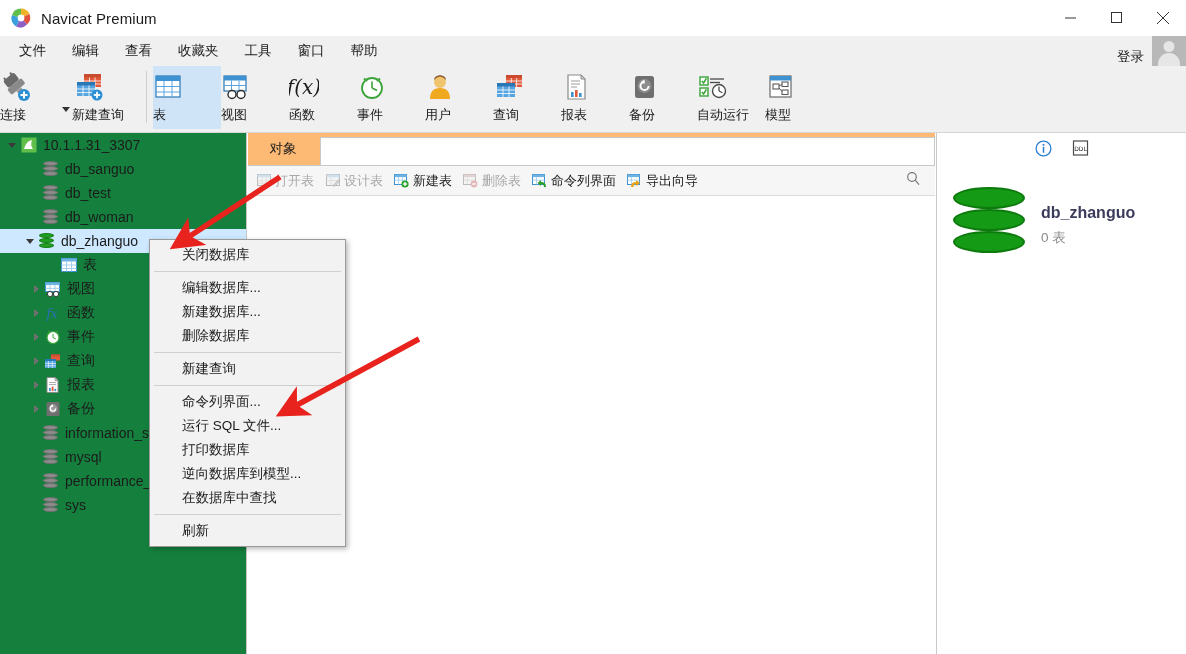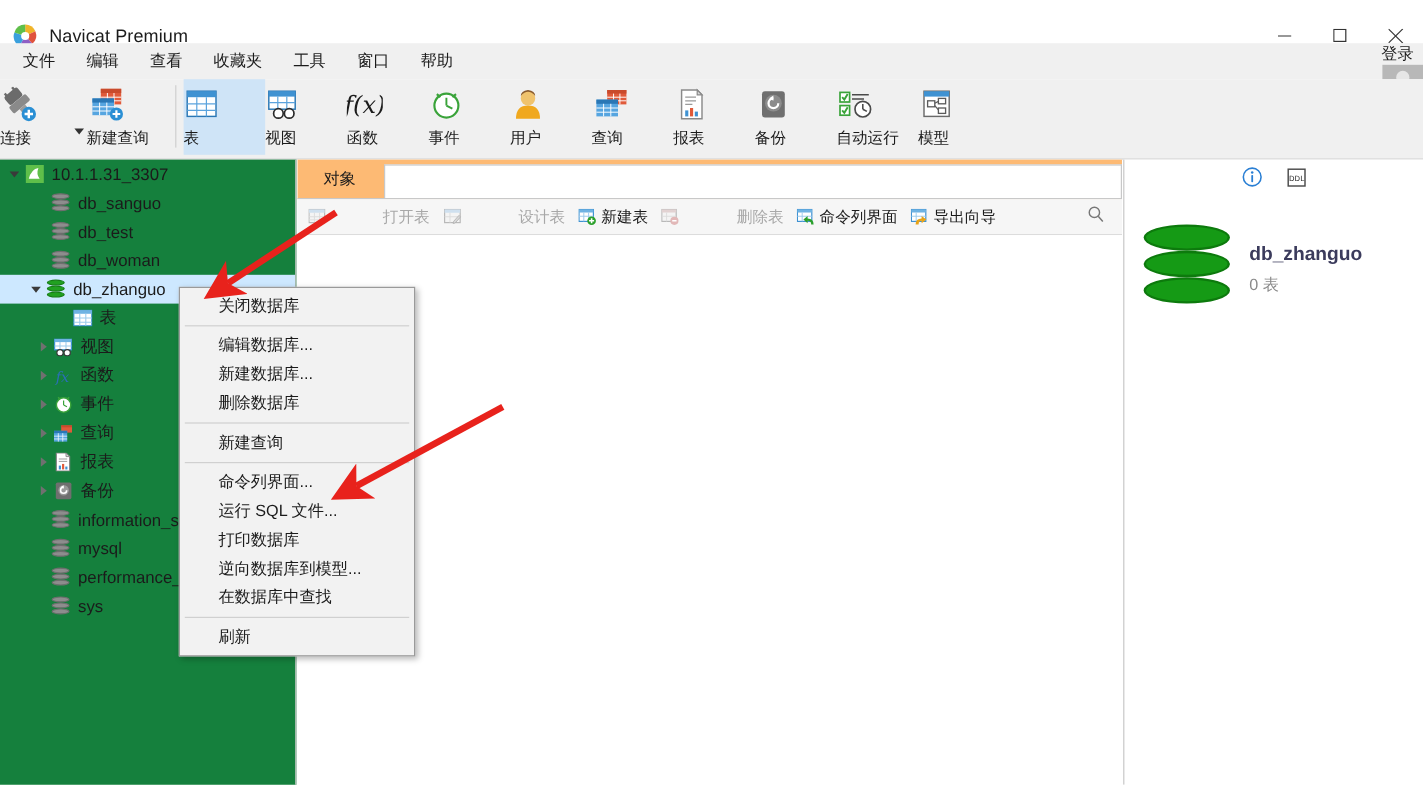--- a/index.html
+++ b/index.html
@@ -13,7 +13,7 @@
 
   
   .titlebar {
-    position: absolute; top:12px; left:0; width:1186px; height:36px;
+    position: absolute; top:0; left:0; width:1186px; height:36px;
     background:#ffffff; display:flex; align-items:center;
   }
   .title-logo { margin-left:10px; width:22px; height:22px; position:relative; }

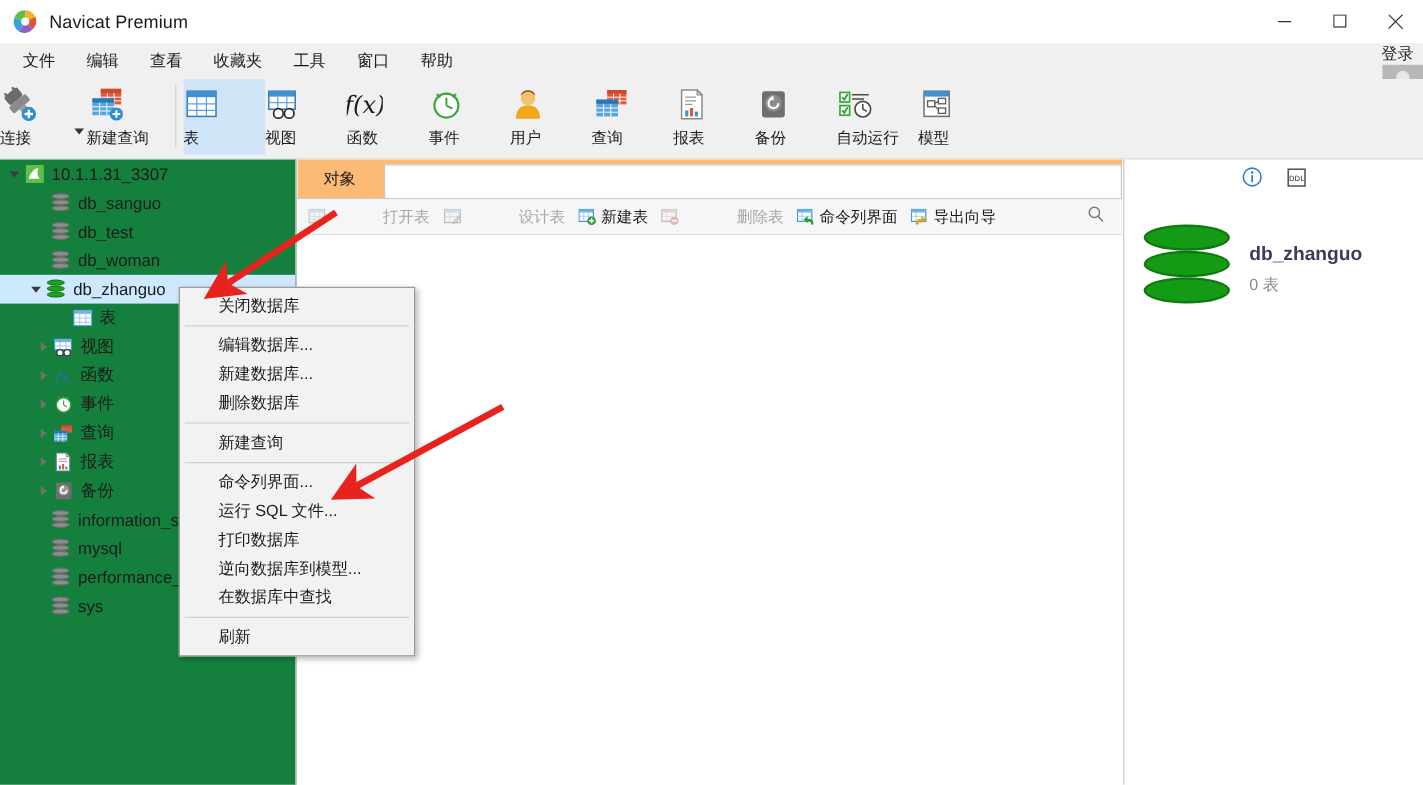--- a/index.html
+++ b/index.html
@@ -32,7 +32,7 @@
     white-space:nowrap;
   }
   .menu-item:first-child { margin-left:8px; }
-  .login-area { margin-left:auto; display:flex; align-items:flex-end; height:30px;flex-direction:column; }
+  .login-area { margin-left:auto; display:flex; align-items:flex-end; height:30px; }
   .login-text { font-size:13.5px; color:#1b1b1b; padding-right:8px; }
   .avatar {
     width:34px; height:30px; background:#b8b8b8; position:relative; overflow:hidden;

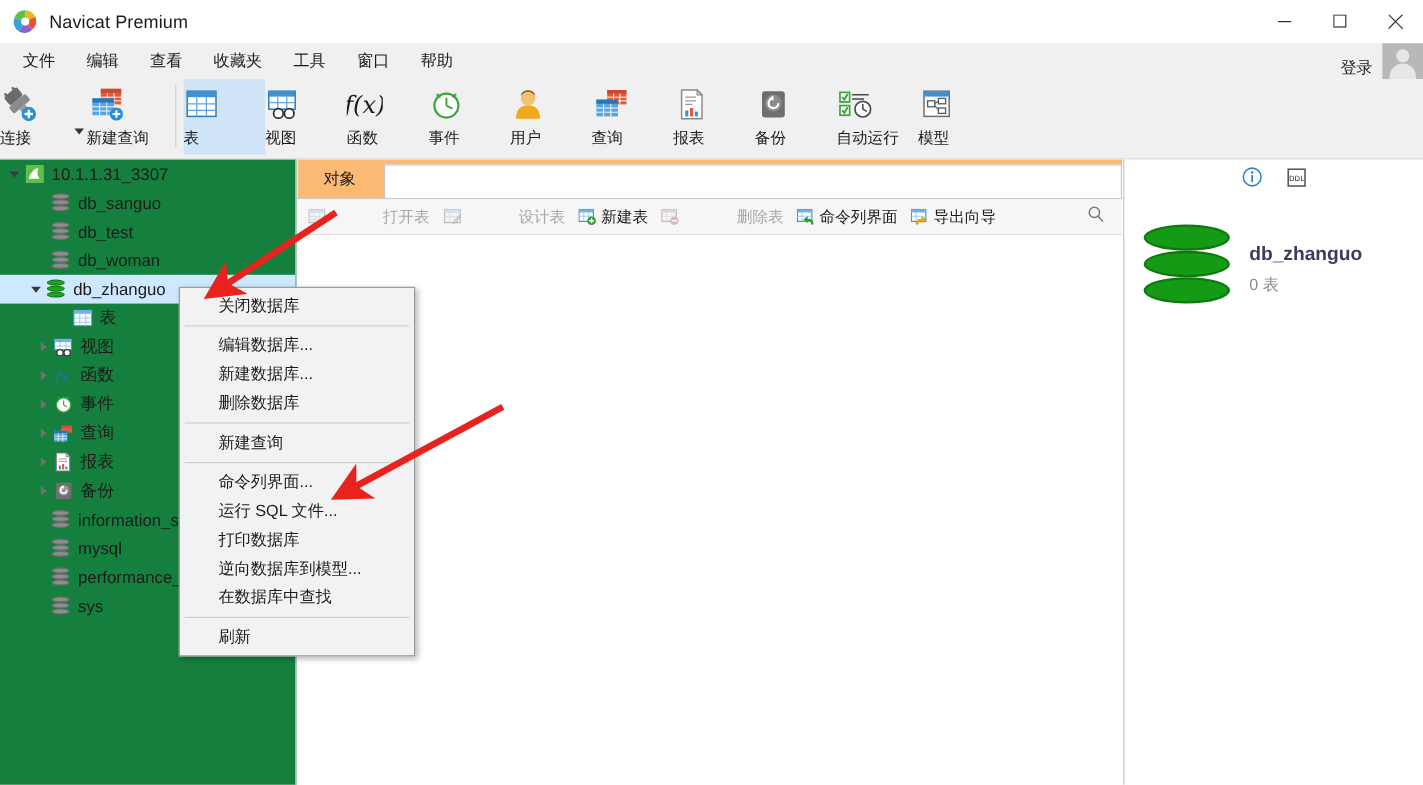--- a/index.html
+++ b/index.html
@@ -112,7 +112,7 @@
   }
   .ob-btn { display:flex; align-items:center; font-size:13px; margin-right:11px; white-space:nowrap; }
   .ob-btn .ob-ico { width:16px; height:16px; margin-right:3px; display:flex; align-items:center; justify-content:center;}
-  .ob-btn.dis { color:#a8a8a8;gap:44px; }
+  .ob-btn.dis { color:#a8a8a8; }
   .ob-btn.en { color:#1b1b1b; }
   .ob-search { margin-left:auto; margin-right:14px; }
   .grid-body { height:458px; background:#fff; }

